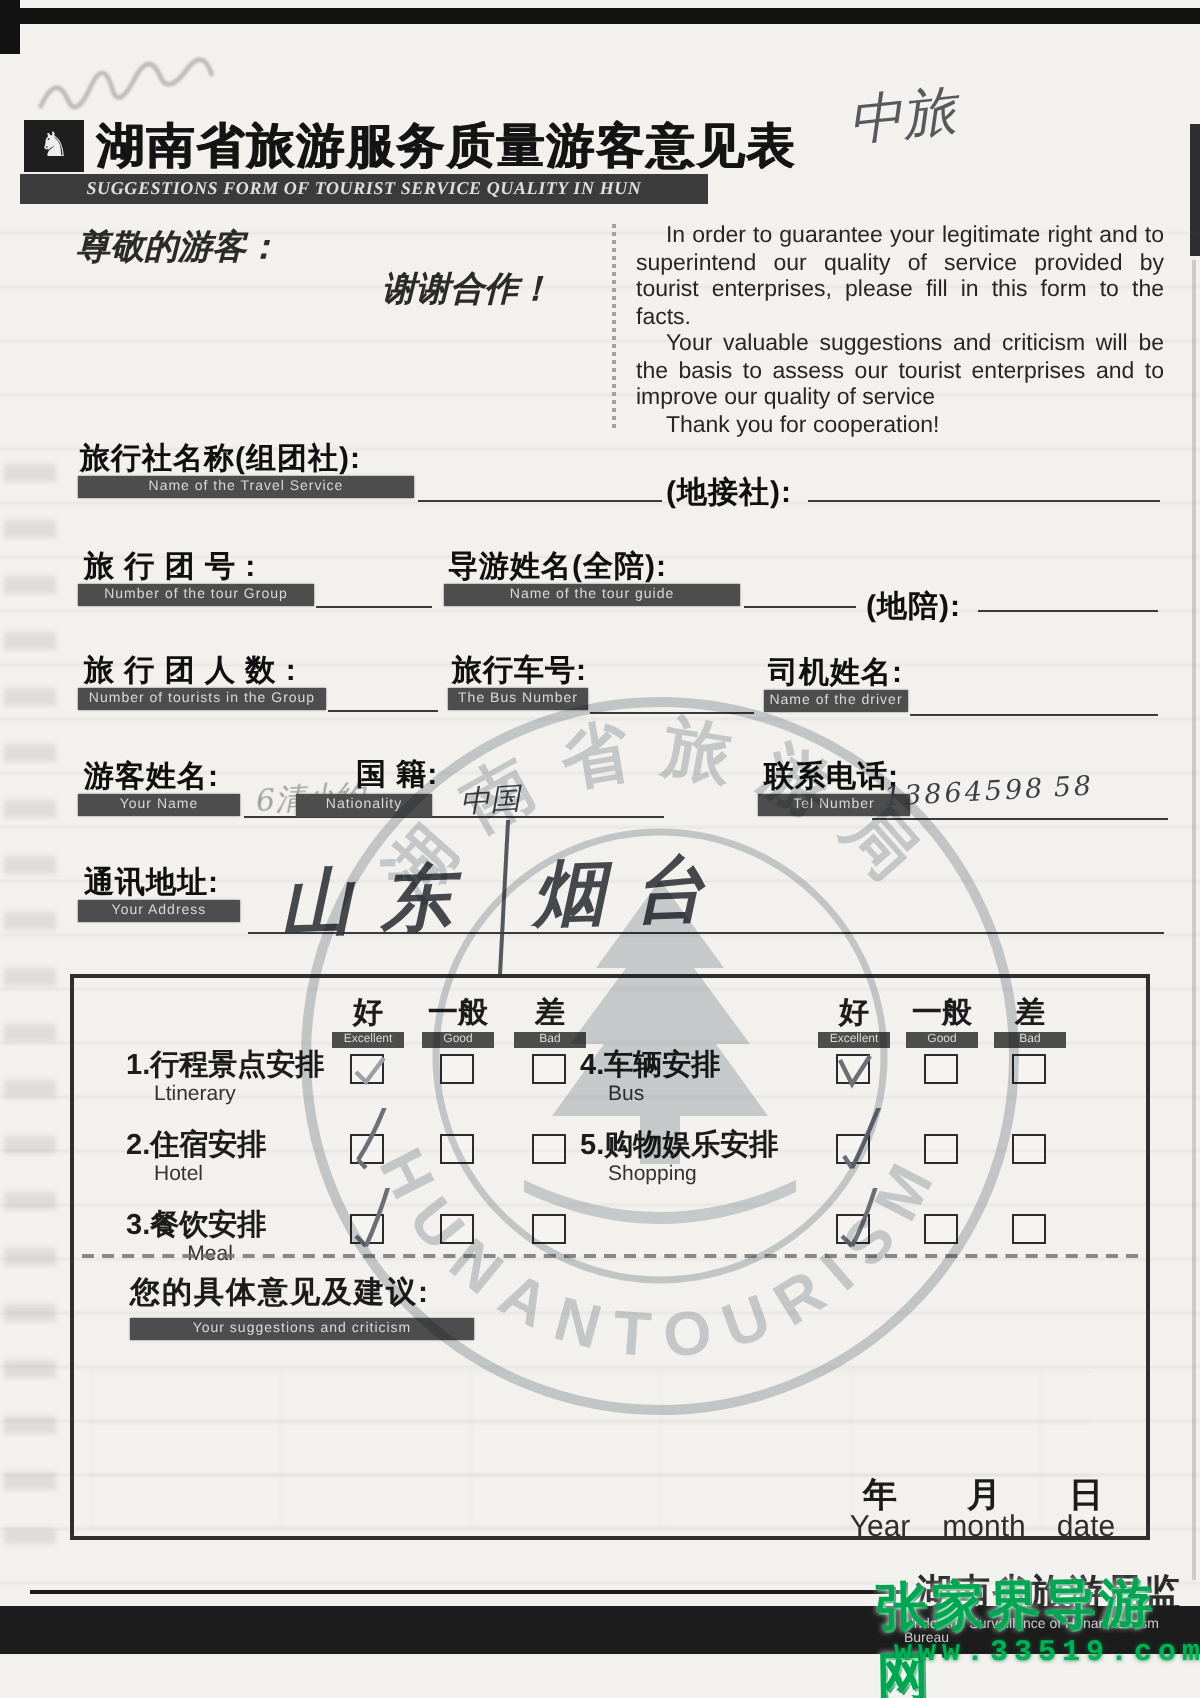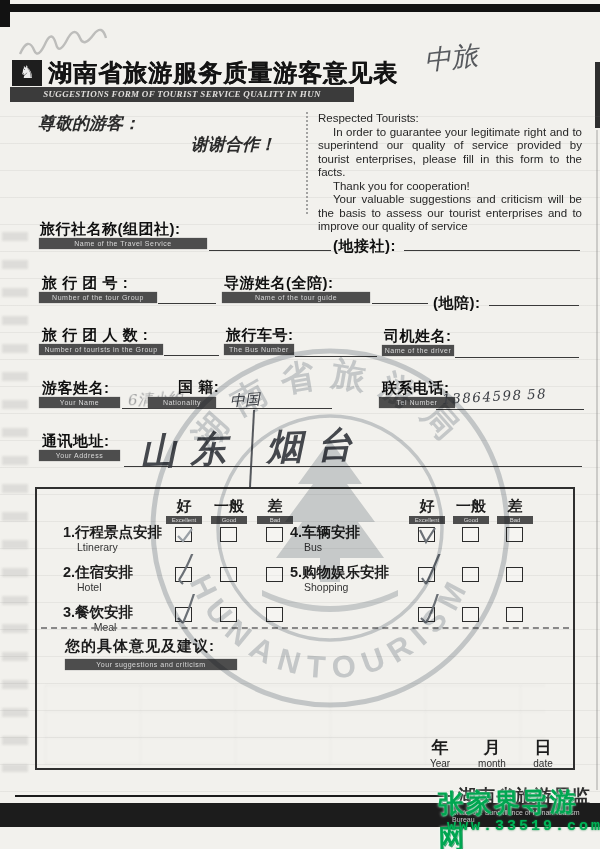--- a/index.html
+++ b/index.html
@@ -116,7 +116,6 @@
 </div>
 <div class="abs intro-divider"></div>
 <div class="abs intro-en">
-  <div>Respected Tourists:</div>
   <div class="p">In order to guarantee your legitimate right and to superintend our quality of service provided by tourist enterprises, please fill in this form to the facts.</div>
   <div class="p">Thank you for cooperation!</div>
   <div class="p">Your valuable suggestions and criticism will be the basis to assess our tourist enterprises and to improve our quality of service</div>

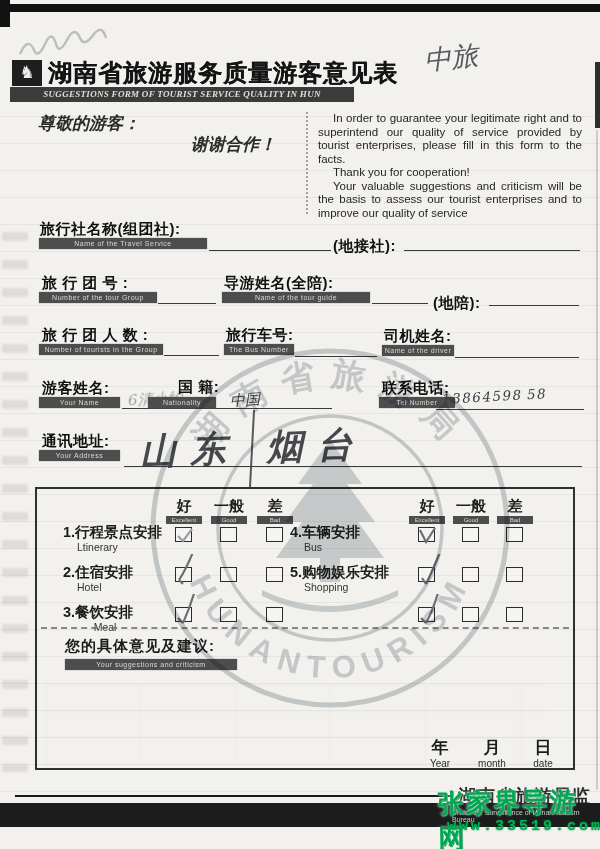--- a/index.html
+++ b/index.html
@@ -117,8 +117,8 @@
 <div class="abs intro-divider"></div>
 <div class="abs intro-en">
   <div class="p">In order to guarantee your legitimate right and to superintend our quality of service provided by tourist enterprises, please fill in this form to the facts.</div>
+  <div class="p">Your valuable suggestions and criticism will be the basis to assess our tourist enterprises and to improve our quality of service</div>
   <div class="p">Thank you for cooperation!</div>
-  <div class="p">Your valuable suggestions and criticism will be the basis to assess our tourist enterprises and to improve our quality of service</div>
 </div>
 
 <div class="abs f-label" style="left:40px; top:220px;">旅行社名称(组团社):</div>

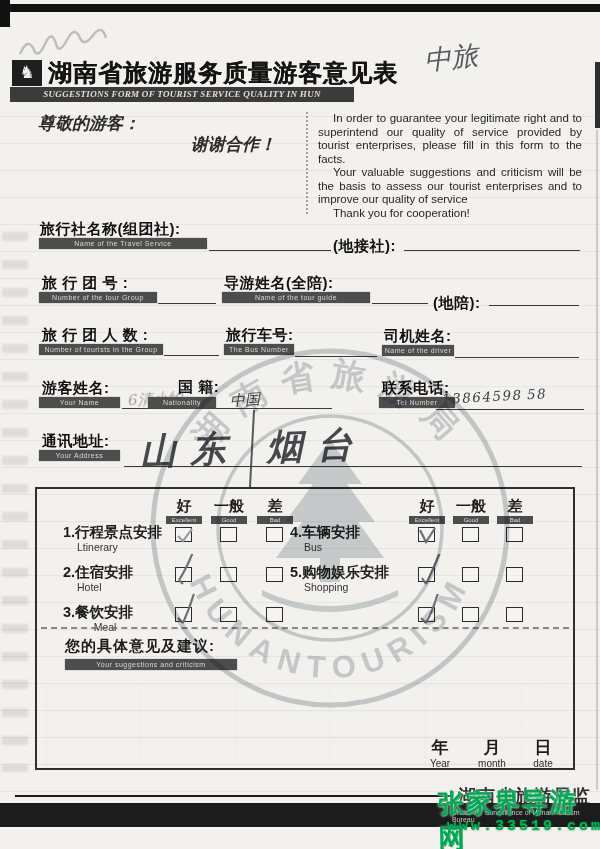--- a/index.html
+++ b/index.html
@@ -75,7 +75,7 @@
   
   .date-unit { position:absolute; width:44px; text-align:center; }
   .date-unit .zh { font-size:17px; font-weight:bold; }
-  .date-unit .en { font-size:10px; color:#2e2e2e; line-height:9px; }
+  .date-unit .en { font-size:15px; color:#2e2e2e; line-height:9px; }
 
   
   .footer-line { left:15px; top:795px; width:438px; border-top:2px solid #1a1a1a; }

